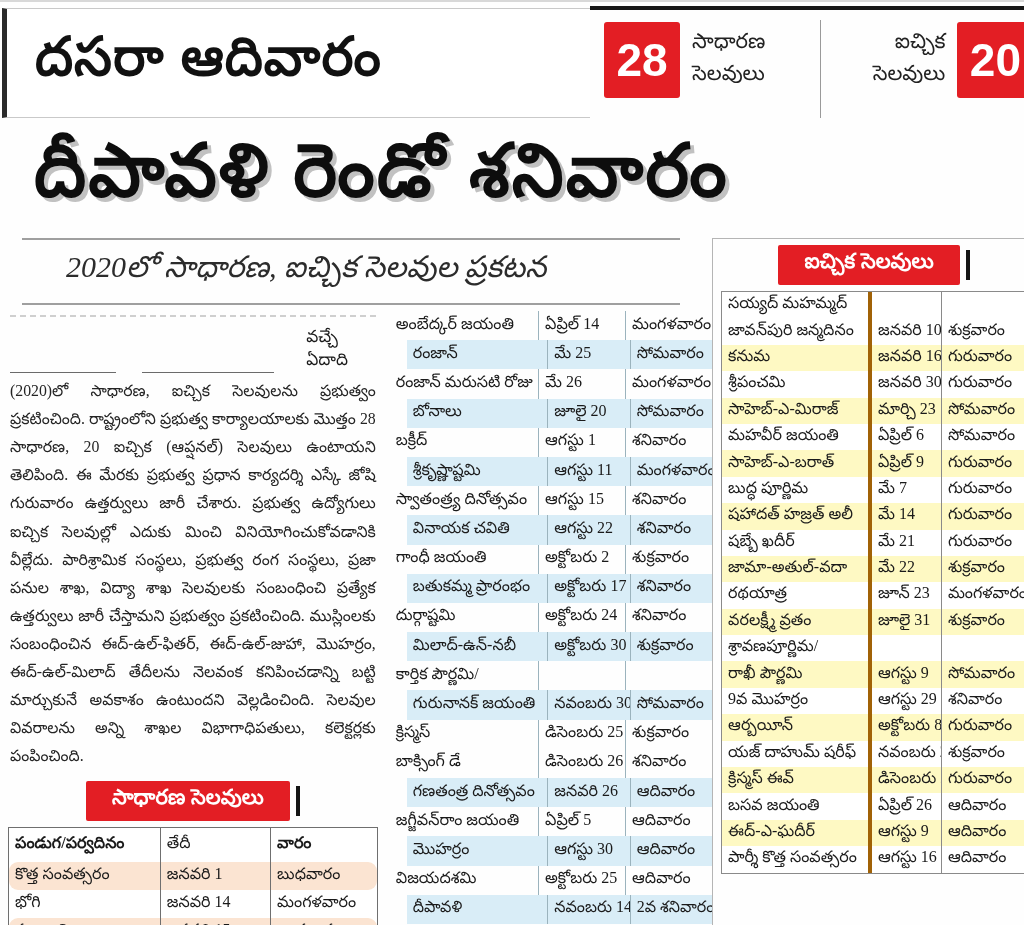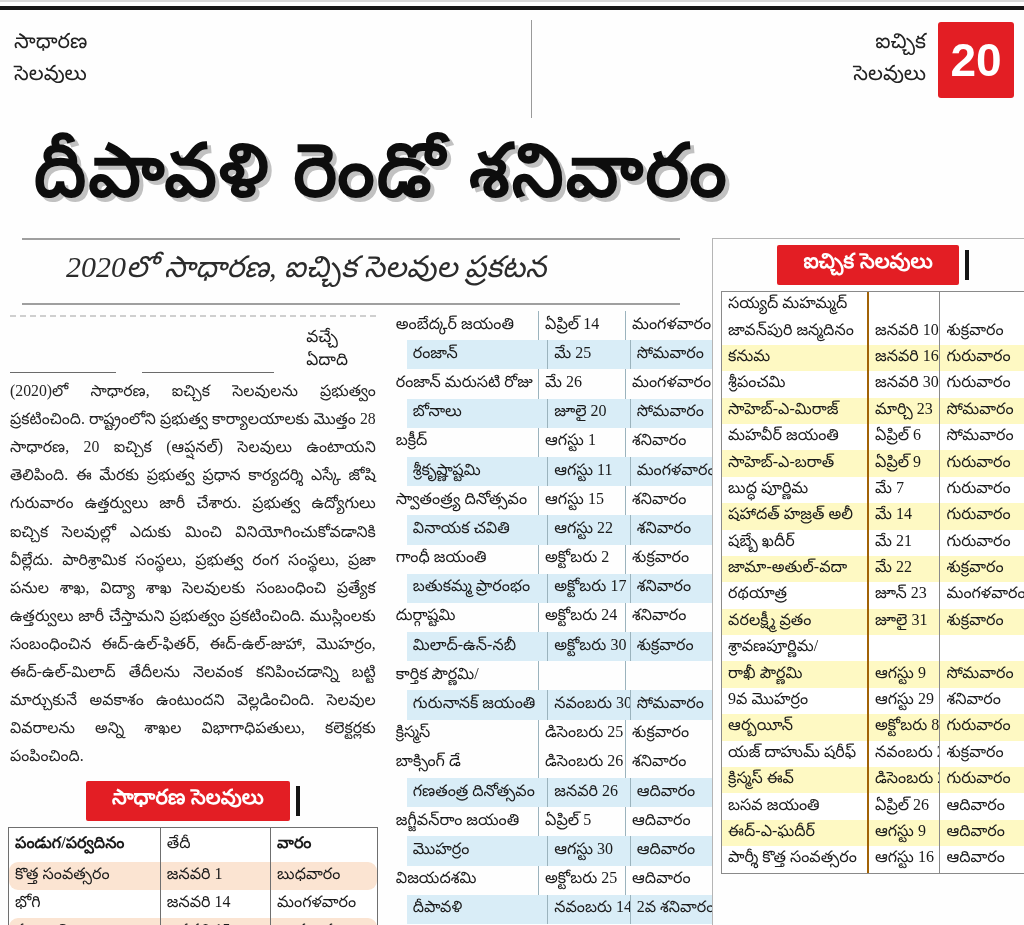--- a/index.html
+++ b/index.html
@@ -87,6 +87,9 @@
 <div class="page">
 
   <div class="top-row">
+    <div class="headline-top-box">
+      <span class="headline-top">దసరా ఆదివారం</span>
+    </div>
     <div class="stats">
       <div class="stat-group first">
         <span class="stat-label">సాధారణ సెలవులు</span>

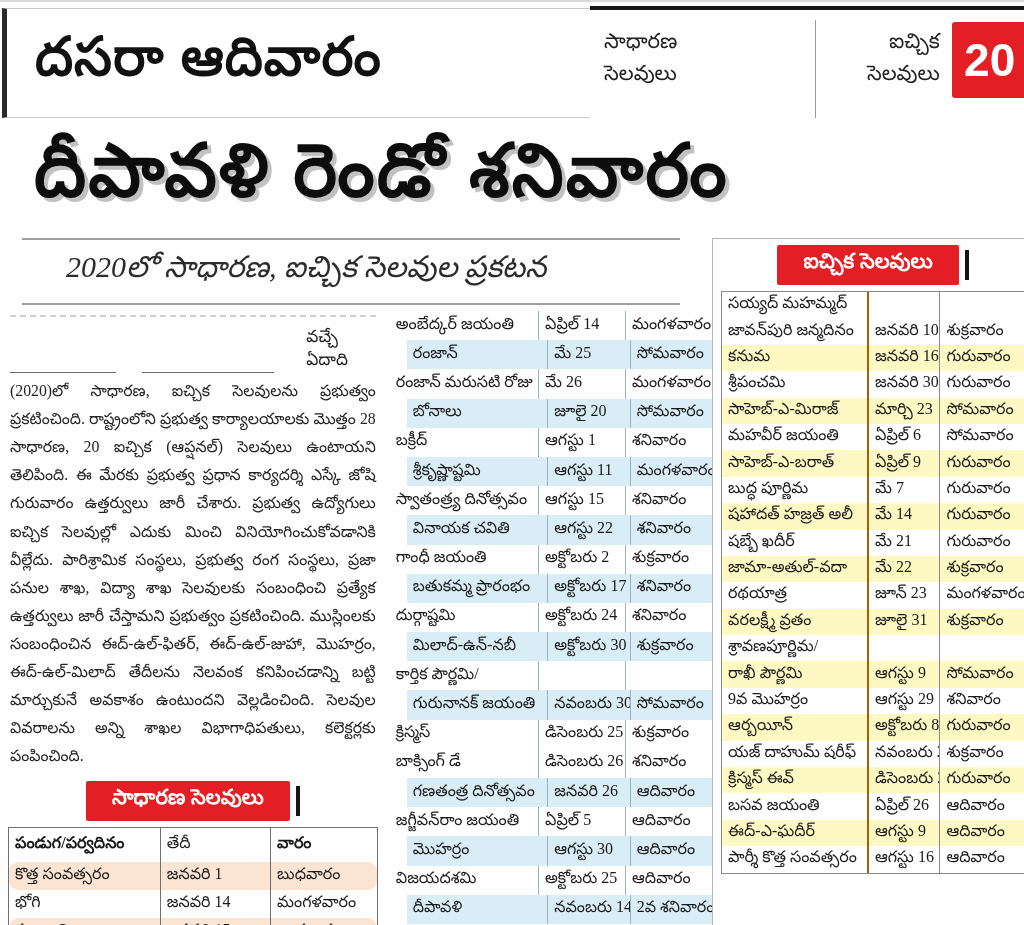--- a/index.html
+++ b/index.html
@@ -92,6 +92,9 @@
     </div>
     <div class="stats">
       <div class="stat-group first">
+        <span class="stat-box">
+          <span class="stat-value">28</span>
+        </span>
         <span class="stat-label">సాధారణ సెలవులు</span>
       </div>
       <div class="stat-group second">

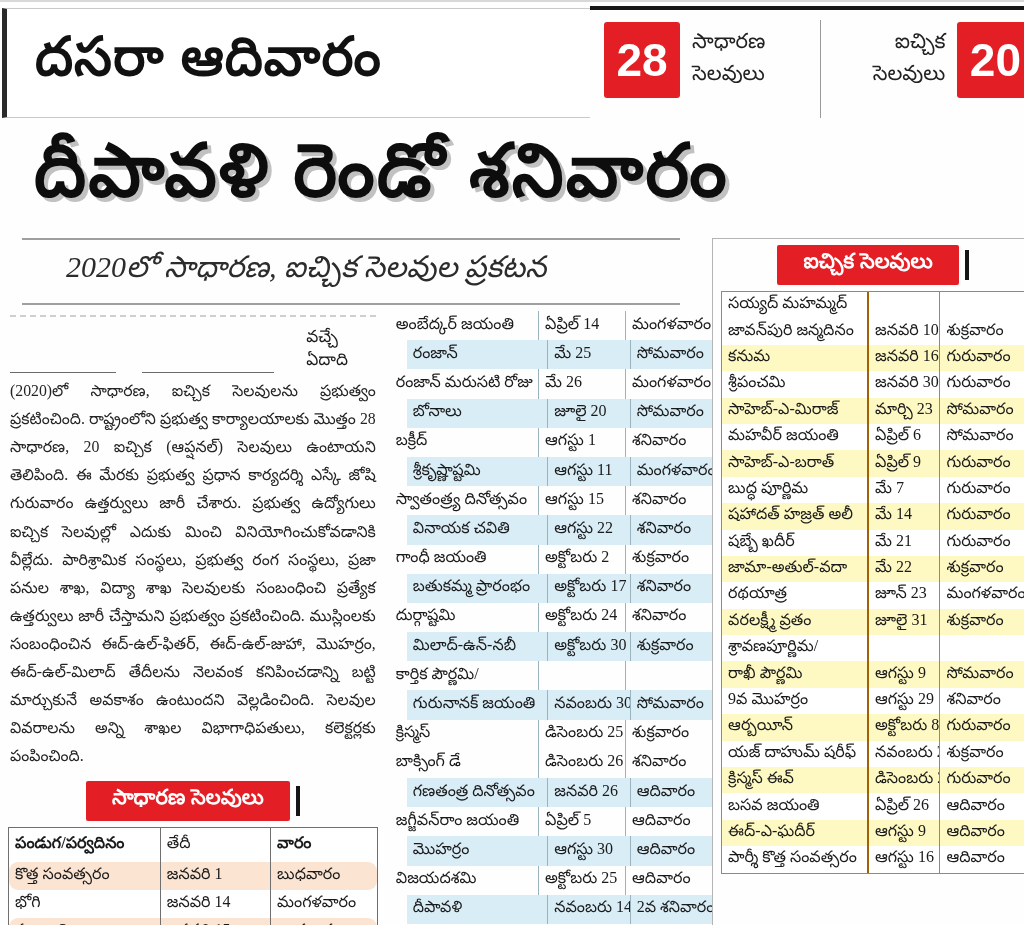--- a/index.html
+++ b/index.html
@@ -77,7 +77,7 @@
   .optional { border:1px solid #8a8a8a; margin-top:6px; background:#fff; }
   .optional .t-row { height:26.4px; }
   .optional .c-festival { flex:0 0 48%; }
-  .optional .c-date { flex:0 0 24%; border-left:2px solid #a16207; align-self:stretch; display:flex; align-items:center; }
+  .optional .c-date { flex:0 0 24%; border-left:4px solid #a16207; align-self:stretch; display:flex; align-items:center; }
   .optional .c-day { flex:1; border-left:1px solid #8a8a8a; align-self:stretch; display:flex; align-items:center; }
   .optional .t-row.shaded { background:#fef9c3; }
 </style>

